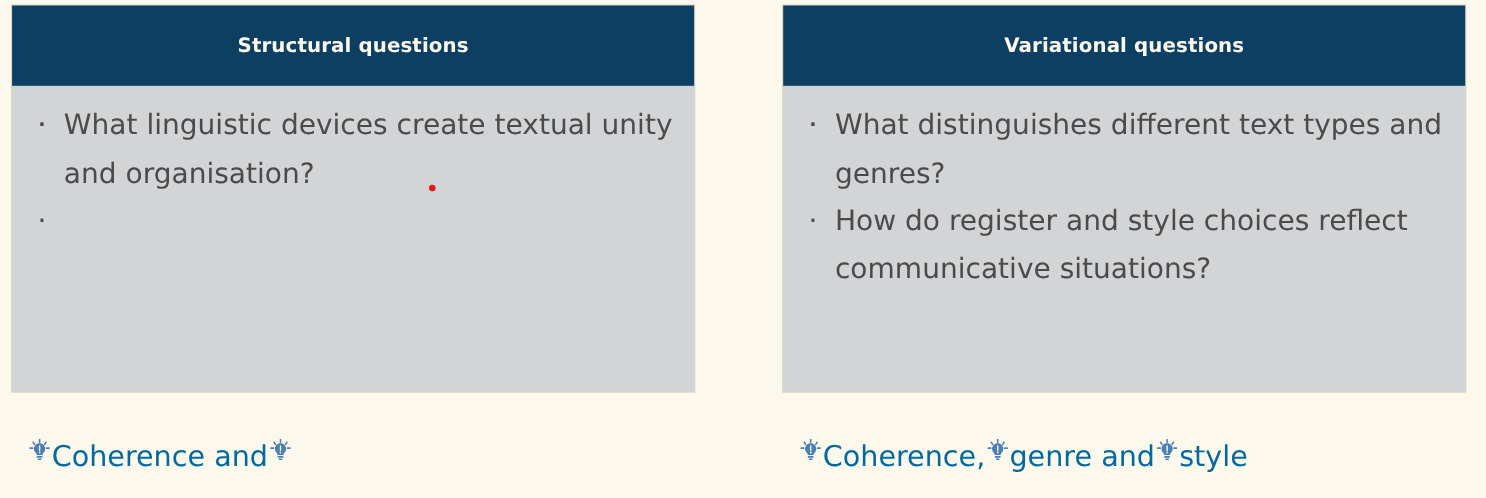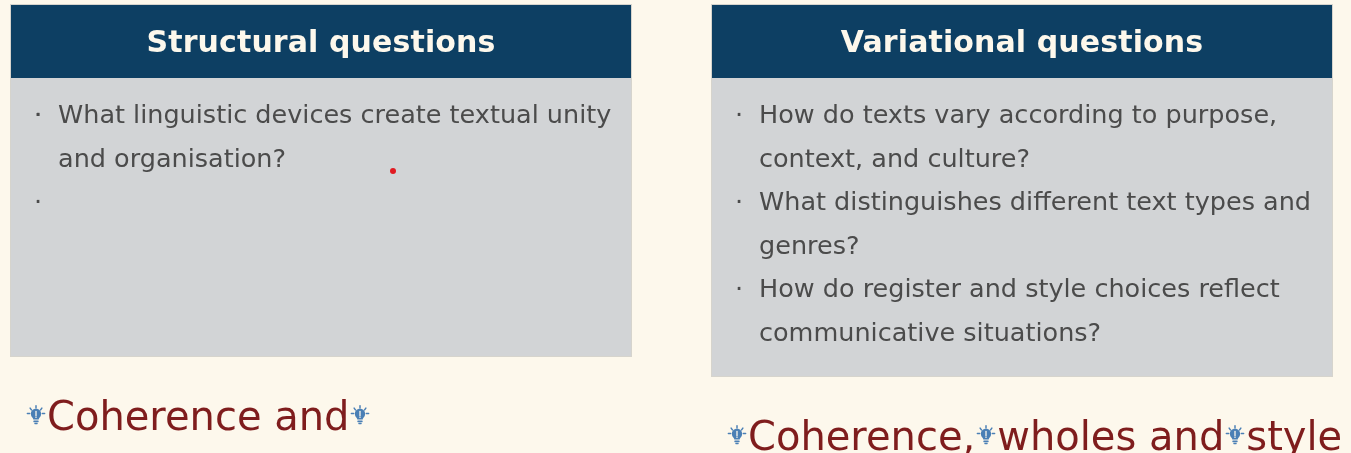--- a/index.html
+++ b/index.html
@@ -64,7 +64,7 @@
   }
 
   .card-header-title {
-    font-size: 30px;
+    font-size: 18px;
     font-weight: bold;
     letter-spacing: 0.1px;
     line-height: 1.1;

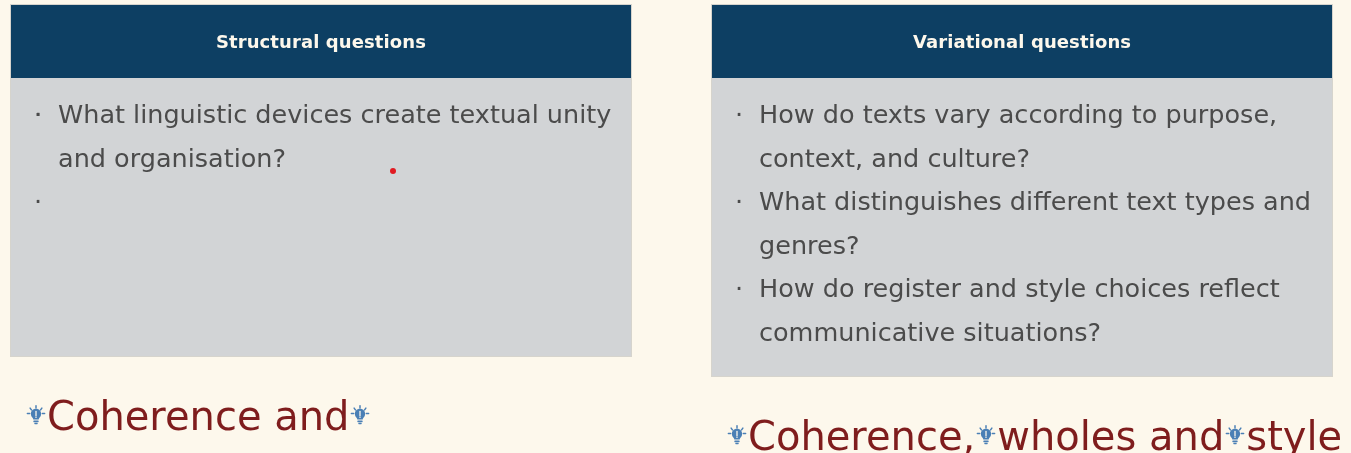--- a/index.html
+++ b/index.html
@@ -220,7 +220,6 @@
           <ul class="bullet-list">
             <li class="bullet-item">
               <span class="bullet-marker">·</span>
-              <span>How do texts vary according to purpose, context, and culture?</span>
             </li>
             <li class="bullet-item">
               <span class="bullet-marker">·</span>

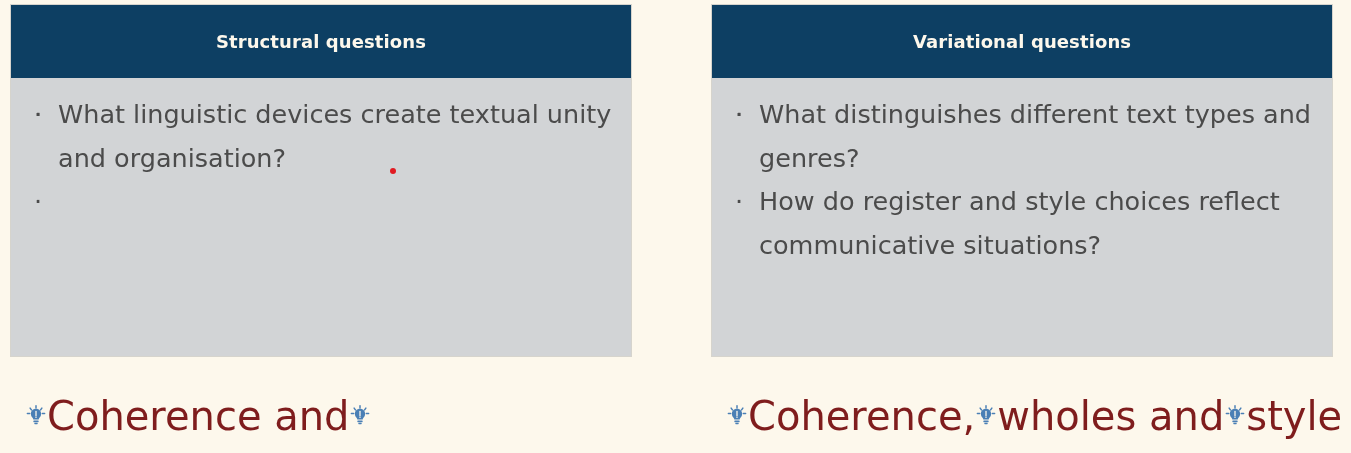--- a/index.html
+++ b/index.html
@@ -106,8 +106,8 @@
   .caption {
     margin-top: 38px;
     padding-left: 14px;
-    color: #7f1d1d;
-    font-size: 40px;
+    color: #0369a1;
+    font-size: 26px;
     line-height: 1.1;
     white-space: nowrap;
     display: flex;

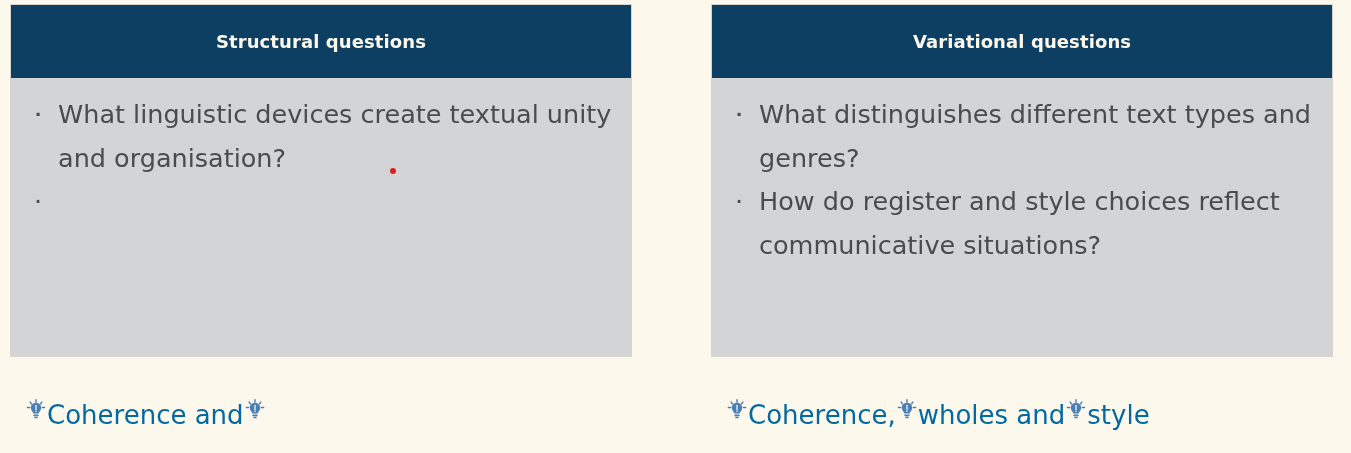--- a/index.html
+++ b/index.html
@@ -267,7 +267,7 @@
             <circle cx="12" cy="13.4" r="0.85" fill="#fdf8ec"></circle>
           </svg>
         </span>
-        <span class="caption-text">wholes and </span>
+        <span class="caption-text">genre and </span>
         <span class="bulb-icon">
           <svg viewBox="0 0 24 24" aria-hidden="true">
             <g fill="none" stroke="#4a7fb5" stroke-width="1.6" stroke-linecap="round">

